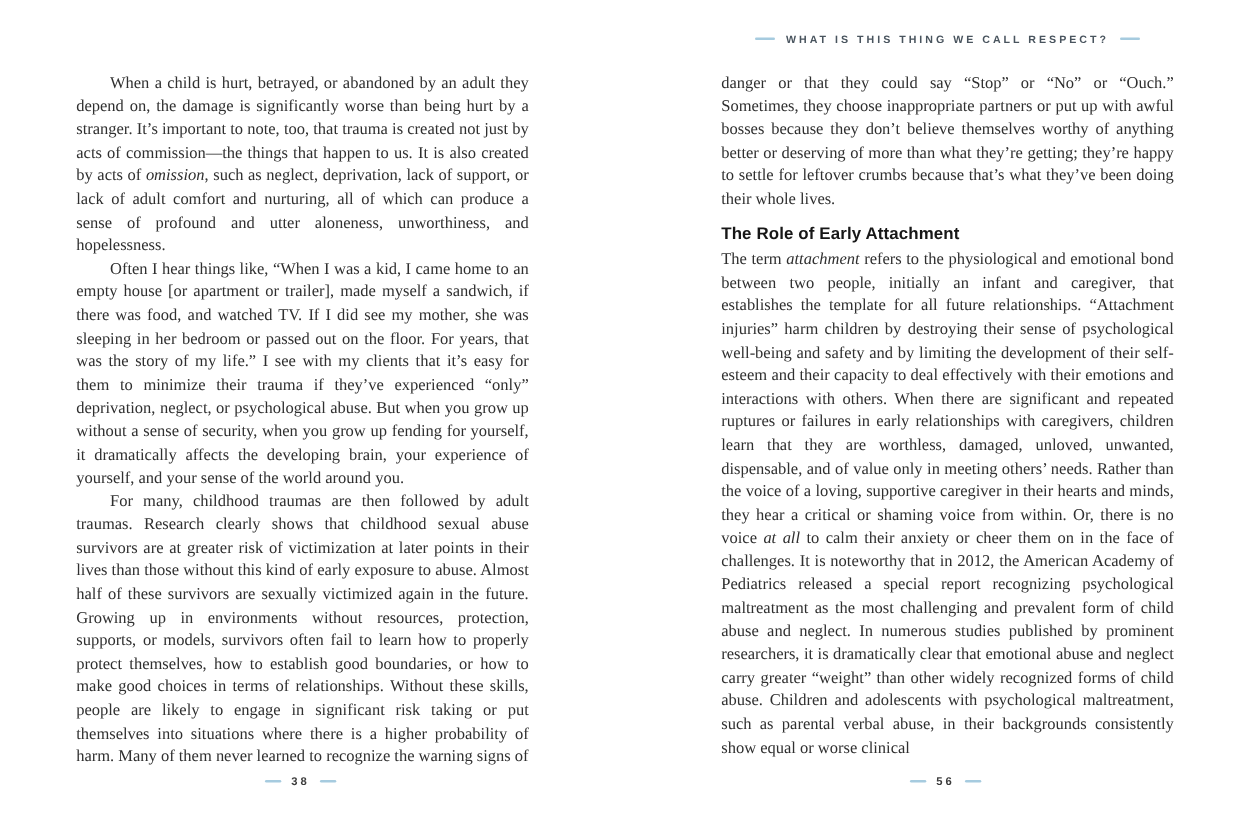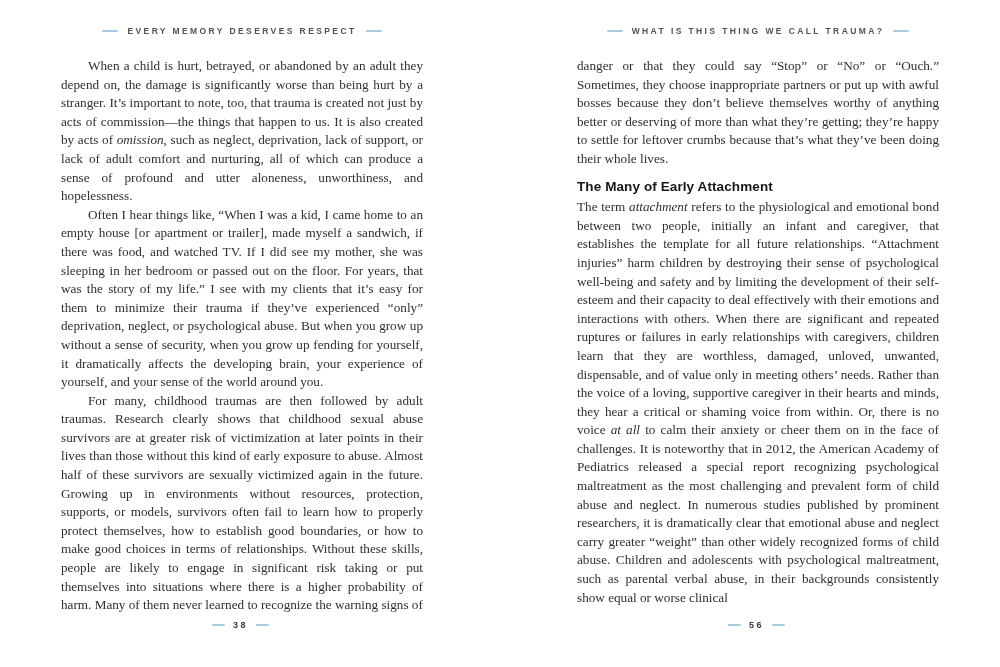--- a/index.html
+++ b/index.html
@@ -83,11 +83,6 @@
 <div class="spread">
 
   <div class="page page-left">
-    <div class="running-head">
-      <span class="dash"></span>
-      <span>EVERY MEMORY DESERVES RESPECT</span>
-      <span class="dash"></span>
-    </div>
 
     <div class="page-body">
       <p class="para indent"><span>When a child is hurt, betrayed, or abandoned by an adult they depend on, the damage is significantly worse than being hurt by a stranger. It’s important to note, too, that trauma is created not just by acts of commission—the things that happen to us. It is also created by acts of </span><span class="it">omission</span><span>, such as neglect, deprivation, lack of support, or lack of adult comfort and nurturing, all of which can produce a sense of profound and utter aloneness, unworthiness, and hopelessness.</span></p>

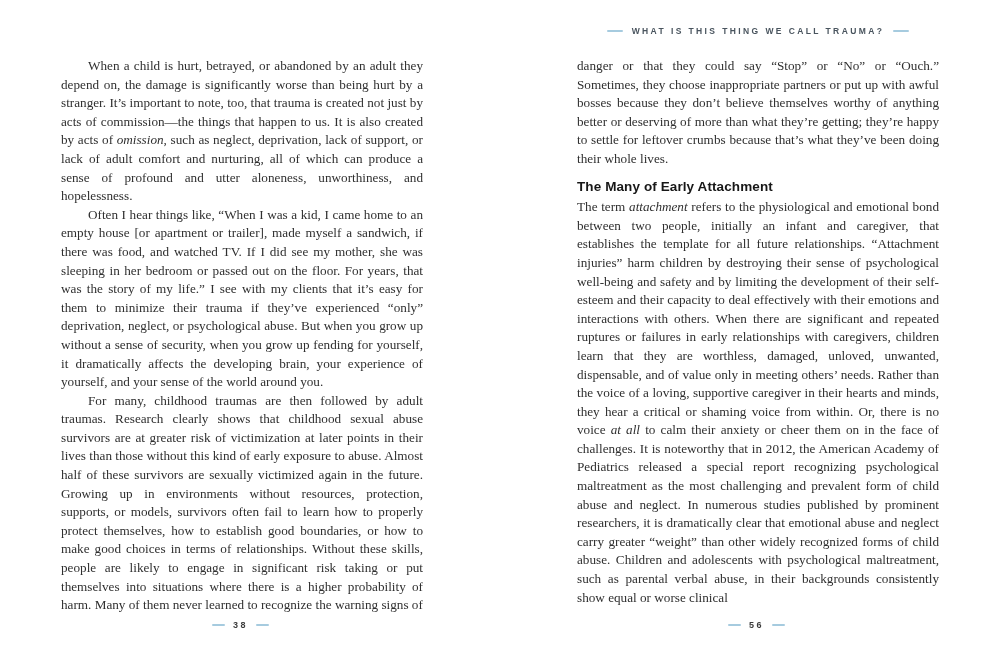--- a/index.html
+++ b/index.html
@@ -100,7 +100,7 @@
   <div class="page page-right">
     <div class="running-head">
       <span class="dash"></span>
-      <span>WHAT IS THIS THING WE CALL TRAUMA?</span>
+      <span>WHAT IS THIS THING WE CALL RESPECT?</span>
       <span class="dash"></span>
     </div>
 

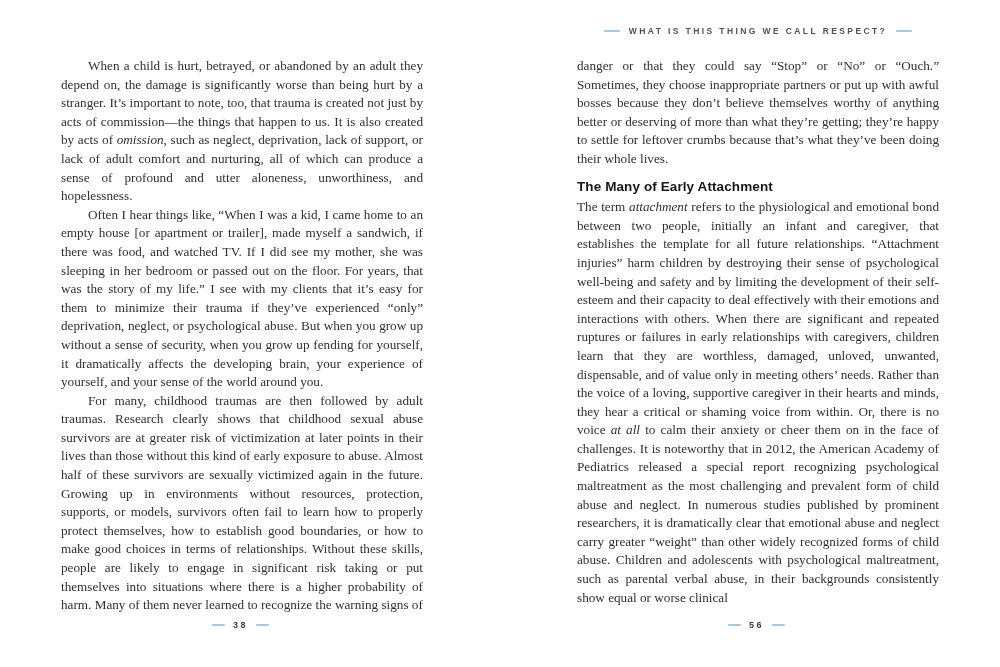--- a/index.html
+++ b/index.html
@@ -106,7 +106,7 @@
 
     <div class="page-body">
       <p class="para"><span>danger or that they could say “Stop” or “No” or “Ouch.” Sometimes, they choose inappropriate partners or put up with awful bosses because they don’t believe themselves worthy of anything better or deserving of more than what they’re getting; they’re happy to settle for leftover crumbs because that’s what they’ve been doing their whole lives.</span></p>
-      <h2 class="section-heading">The Many of Early Attachment</h2>
+      <h2 class="section-heading">The Role of Early Attachment</h2>
       <p class="para"><span>The term </span><span class="it">attachment</span><span> refers to the physiological and emotional bond between two people, initially an infant and caregiver, that establishes the template for all future relationships. “Attachment injuries” harm children by destroying their sense of psychological well-being and safety and by limiting the development of their self-esteem and their capacity to deal effectively with their emotions and interactions with others. When there are significant and repeated ruptures or failures in early relationships with caregivers, children learn that they are worthless, damaged, unloved, unwanted, dispensable, and of value only in meeting others’ needs. Rather than the voice of a loving, supportive caregiver in their hearts and minds, they hear a critical or shaming voice from within. Or, there is no voice </span><span class="it">at all</span><span> to calm their anxiety or cheer them on in the face of challenges. It is noteworthy that in 2012, the American Academy of Pediatrics released a special report recognizing psychological maltreatment as the most challenging and prevalent form of child abuse and neglect. In numerous studies published by prominent researchers, it is dramatically clear that emotional abuse and neglect carry greater “weight” than other widely recognized forms of child abuse. Children and adolescents with psychological maltreatment, such as parental verbal abuse, in their backgrounds consistently show equal or worse clinical</span></p>
     </div>
 

